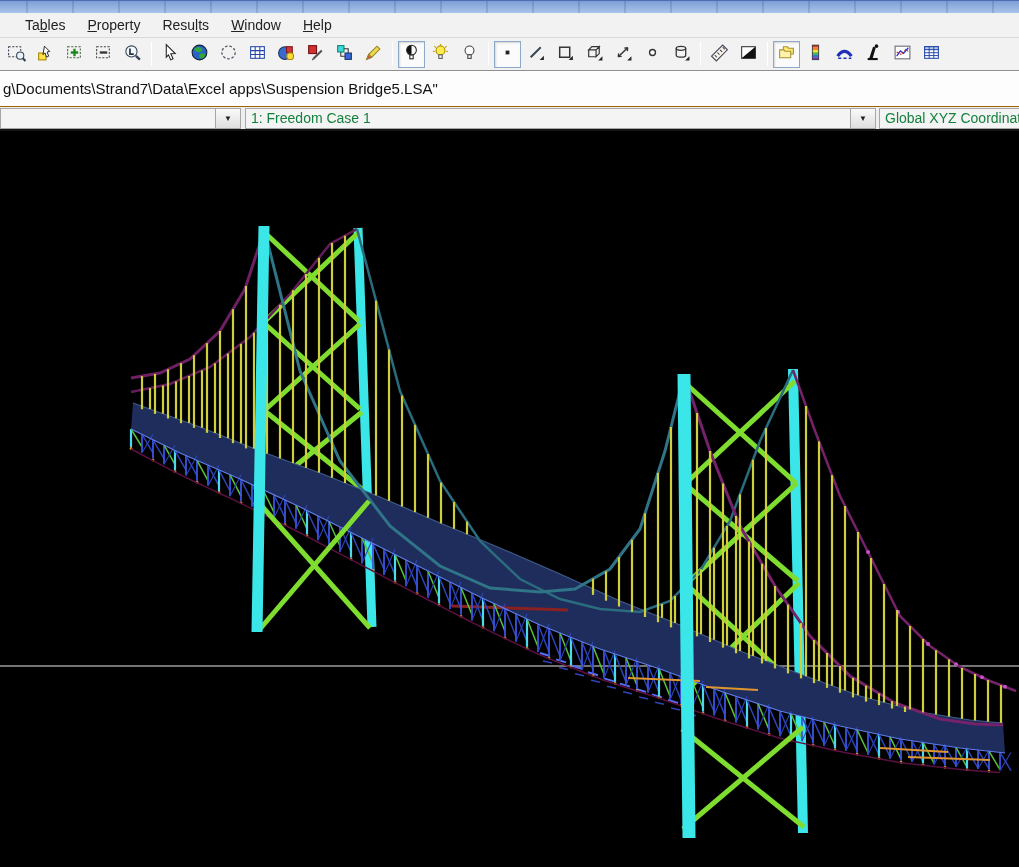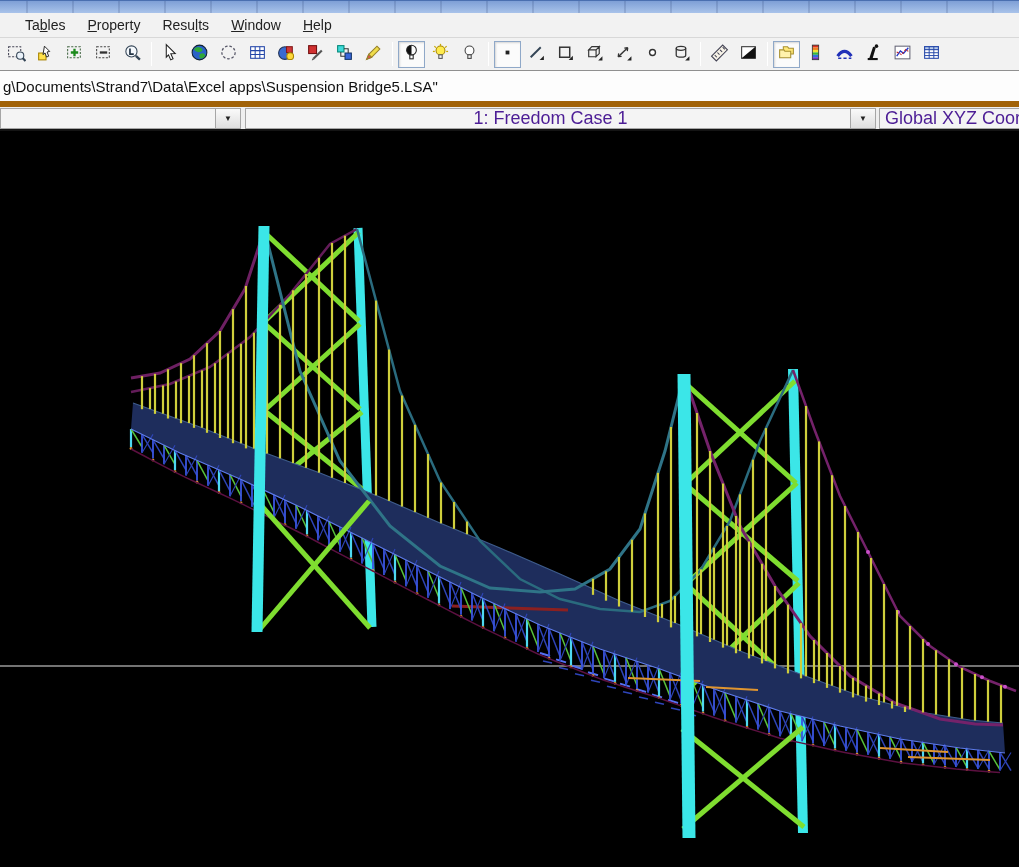--- a/index.html
+++ b/index.html
@@ -27,7 +27,7 @@
   .tbtn.pressed { background:#FBFBFB; border:1px solid #8FA8C8; box-shadow: inset 1px 1px 2px rgba(0,0,0,.15); }
   .tsep { width:1px; height:24px; background:#9A9A9A; border-right:1px solid #FFF; margin:0 4px; }
 
-  .pathbar { height:36px; width:100%; background:#FDFDFD; border-bottom:6px solid #a16207;
+  .pathbar { height:36px; width:100%; background:#FDFDFD; border-bottom:1px solid #a16207;
     display:flex; align-items:center; }
   .pathbar .ptext { font-size:15px; color:#111; padding-left:3px; white-space:nowrap; }
 

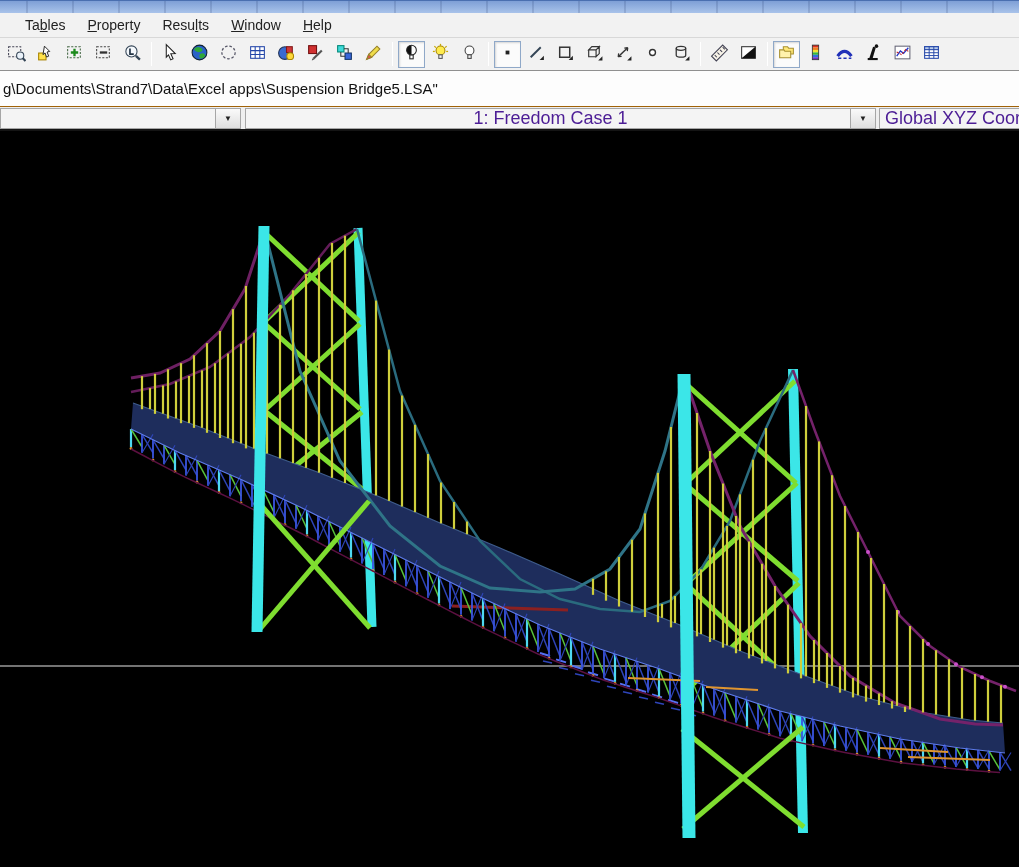--- a/index.html
+++ b/index.html
@@ -35,7 +35,7 @@
     border-bottom:2px solid #141414; }
   .combo { height:21px; background:#F4F4F4; border:1px solid #A6A6A6; display:flex; align-items:center;
     overflow:hidden; }
-  .combo .cval { flex:1; font-size:18px; color:#4c1d95; padding-left:5px; white-space:nowrap; overflow:hidden;text-align:center; }
+  .combo .cval { flex:1; font-size:14px; color:#15803d; padding-left:5px; white-space:nowrap; overflow:hidden; }
   .combo .carrow { width:25px; height:100%; border-left:1px solid #A6A6A6;
     background:linear-gradient(#FAFAFA,#DEDEDE); display:flex; align-items:center; justify-content:center;
     font-size:8px; color:#222; }

